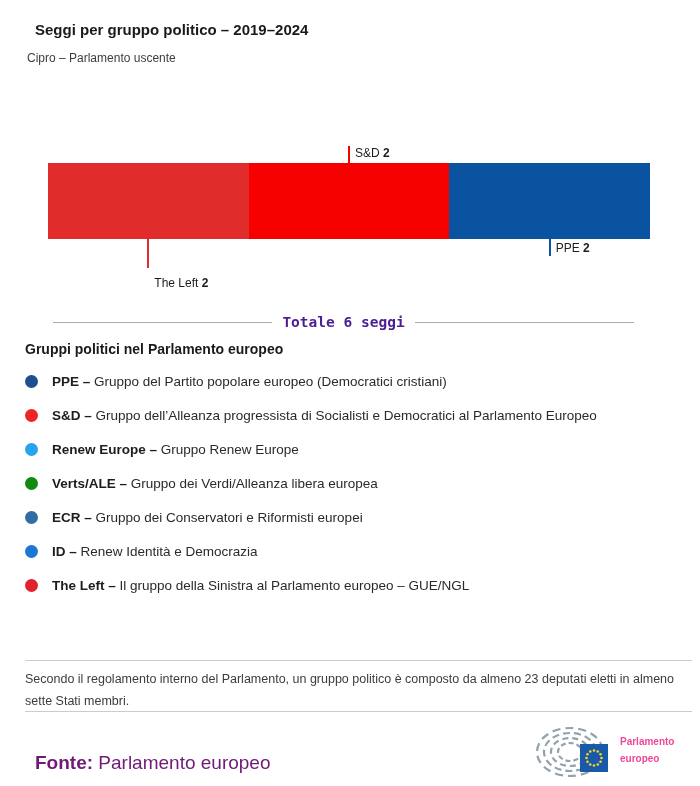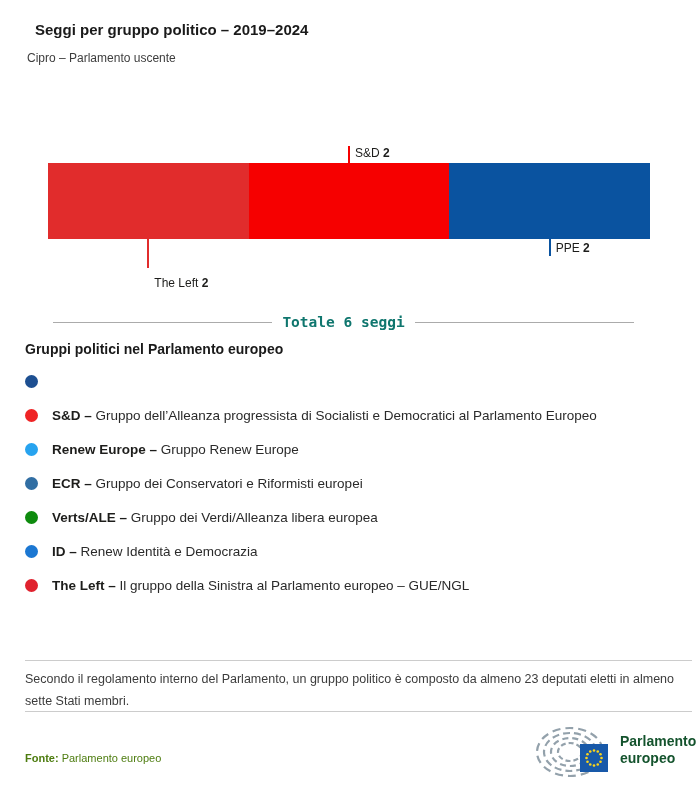--- a/index.html
+++ b/index.html
@@ -36,7 +36,7 @@
                display:flex; align-items:center; }
   .total-row .rule { flex:1; height:1px; background:#ababab; }
   .total-row .total-text { padding:0 10px; font-family:"DejaVu Sans Mono", monospace;
-               font-weight:bold; font-size:14.5px; color:#0f766e; white-space:nowrap; }
+               font-weight:bold; font-size:14.5px; color:#4c1d95; white-space:nowrap; }
 
   
   .legend-heading { position:absolute; left:25px; top:341px; font-size:14px; font-weight:bold; color:#1a1a1a; }

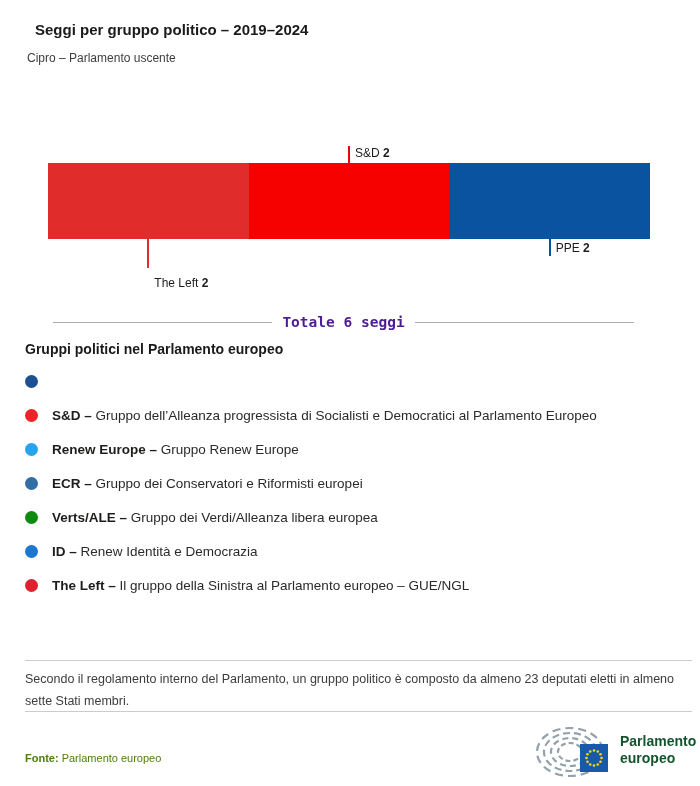--- a/index.html
+++ b/index.html
@@ -101,6 +101,7 @@
   <div class="legend-list">
       <div class="legend-row">
         <span class="legend-dot" style="background: rgb(29, 79, 145);"></span>
+        <span class="legend-text"><strong>PPE – </strong><span>Gruppo del Partito popolare europeo (Democratici cristiani)</span></span>
       </div>
       <div class="legend-row">
         <span class="legend-dot" style="background: rgb(239, 36, 37);"></span>

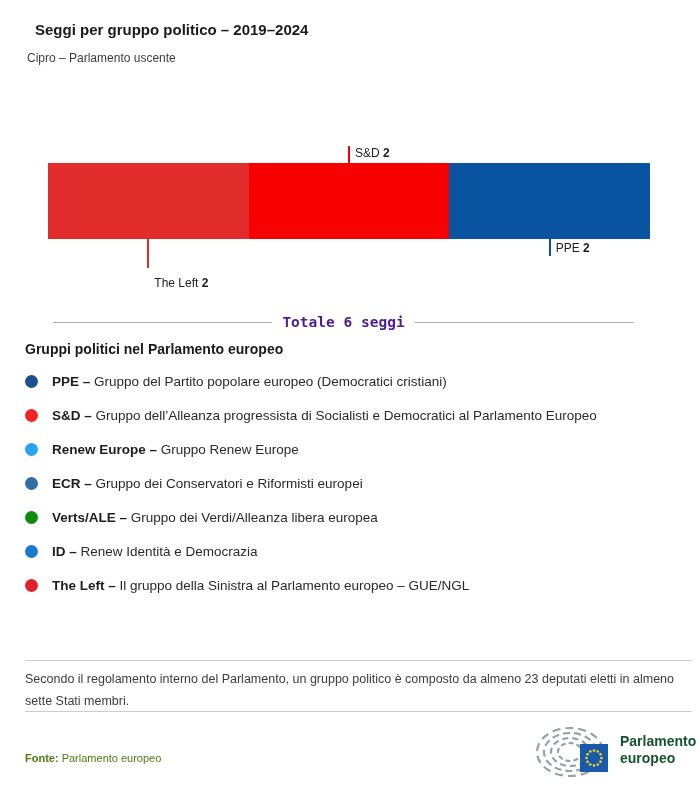--- a/index.html
+++ b/index.html
@@ -112,12 +112,12 @@
         <span class="legend-text"><strong>Renew Europe – </strong><span>Gruppo Renew Europe</span></span>
       </div>
       <div class="legend-row">
+        <span class="legend-dot" style="background: rgb(14, 139, 14);"></span>
+        <span class="legend-text"><strong>Verts/ALE – </strong><span>Gruppo dei Verdi/Alleanza libera europea</span></span>
+      </div>
+      <div class="legend-row">
         <span class="legend-dot" style="background: rgb(49, 110, 163);"></span>
         <span class="legend-text"><strong>ECR – </strong><span>Gruppo dei Conservatori e Riformisti europei</span></span>
-      </div>
-      <div class="legend-row">
-        <span class="legend-dot" style="background: rgb(14, 139, 14);"></span>
-        <span class="legend-text"><strong>Verts/ALE – </strong><span>Gruppo dei Verdi/Alleanza libera europea</span></span>
       </div>
       <div class="legend-row">
         <span class="legend-dot" style="background: rgb(27, 119, 210);"></span>

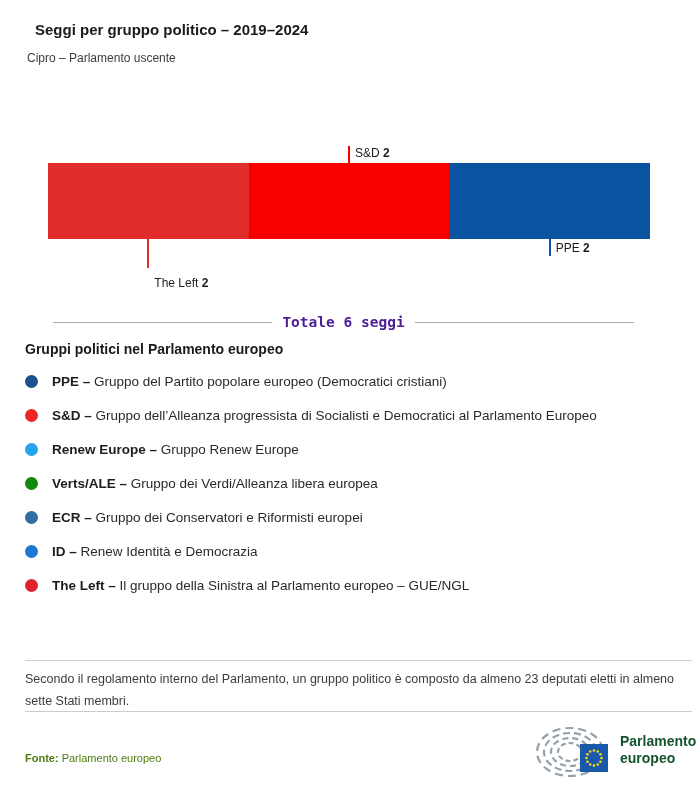--- a/index.html
+++ b/index.html
@@ -58,8 +58,8 @@
 
   .logo { position:absolute; left:528px; top:724px; width:160px; height:56px; }
   .logo svg { position:absolute; left:0; top:0; }
-  .logo-text { position:absolute; left:92px; top:9px; font-size:14px; font-weight:bold;
-               color:#14532d; line-height:17px; }
+  .logo-text { position:absolute; left:92px; top:9px; font-size:10px; font-weight:bold;
+               color:#ec4899; line-height:17px; }
 </style>
 </head>
 <body>

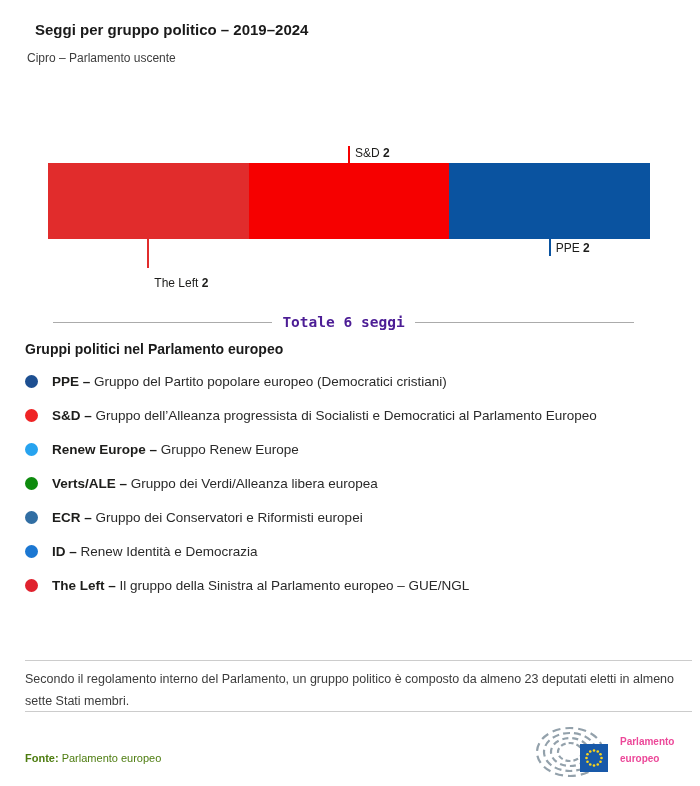--- a/index.html
+++ b/index.html
@@ -53,7 +53,7 @@
   .rule-bottom { position:absolute; left:25px; top:711px; width:667px; height:1px; background:#cccccc; }
 
   
-  .source { position:absolute; left:25px; top:752px; font-size:11px; color:#4d7c0f; }
+  .source { position:absolute; left:35px; top:752px; font-size:19px; color:#701a75; }
   .source b { font-weight:bold; }
 
   .logo { position:absolute; left:528px; top:724px; width:160px; height:56px; }

